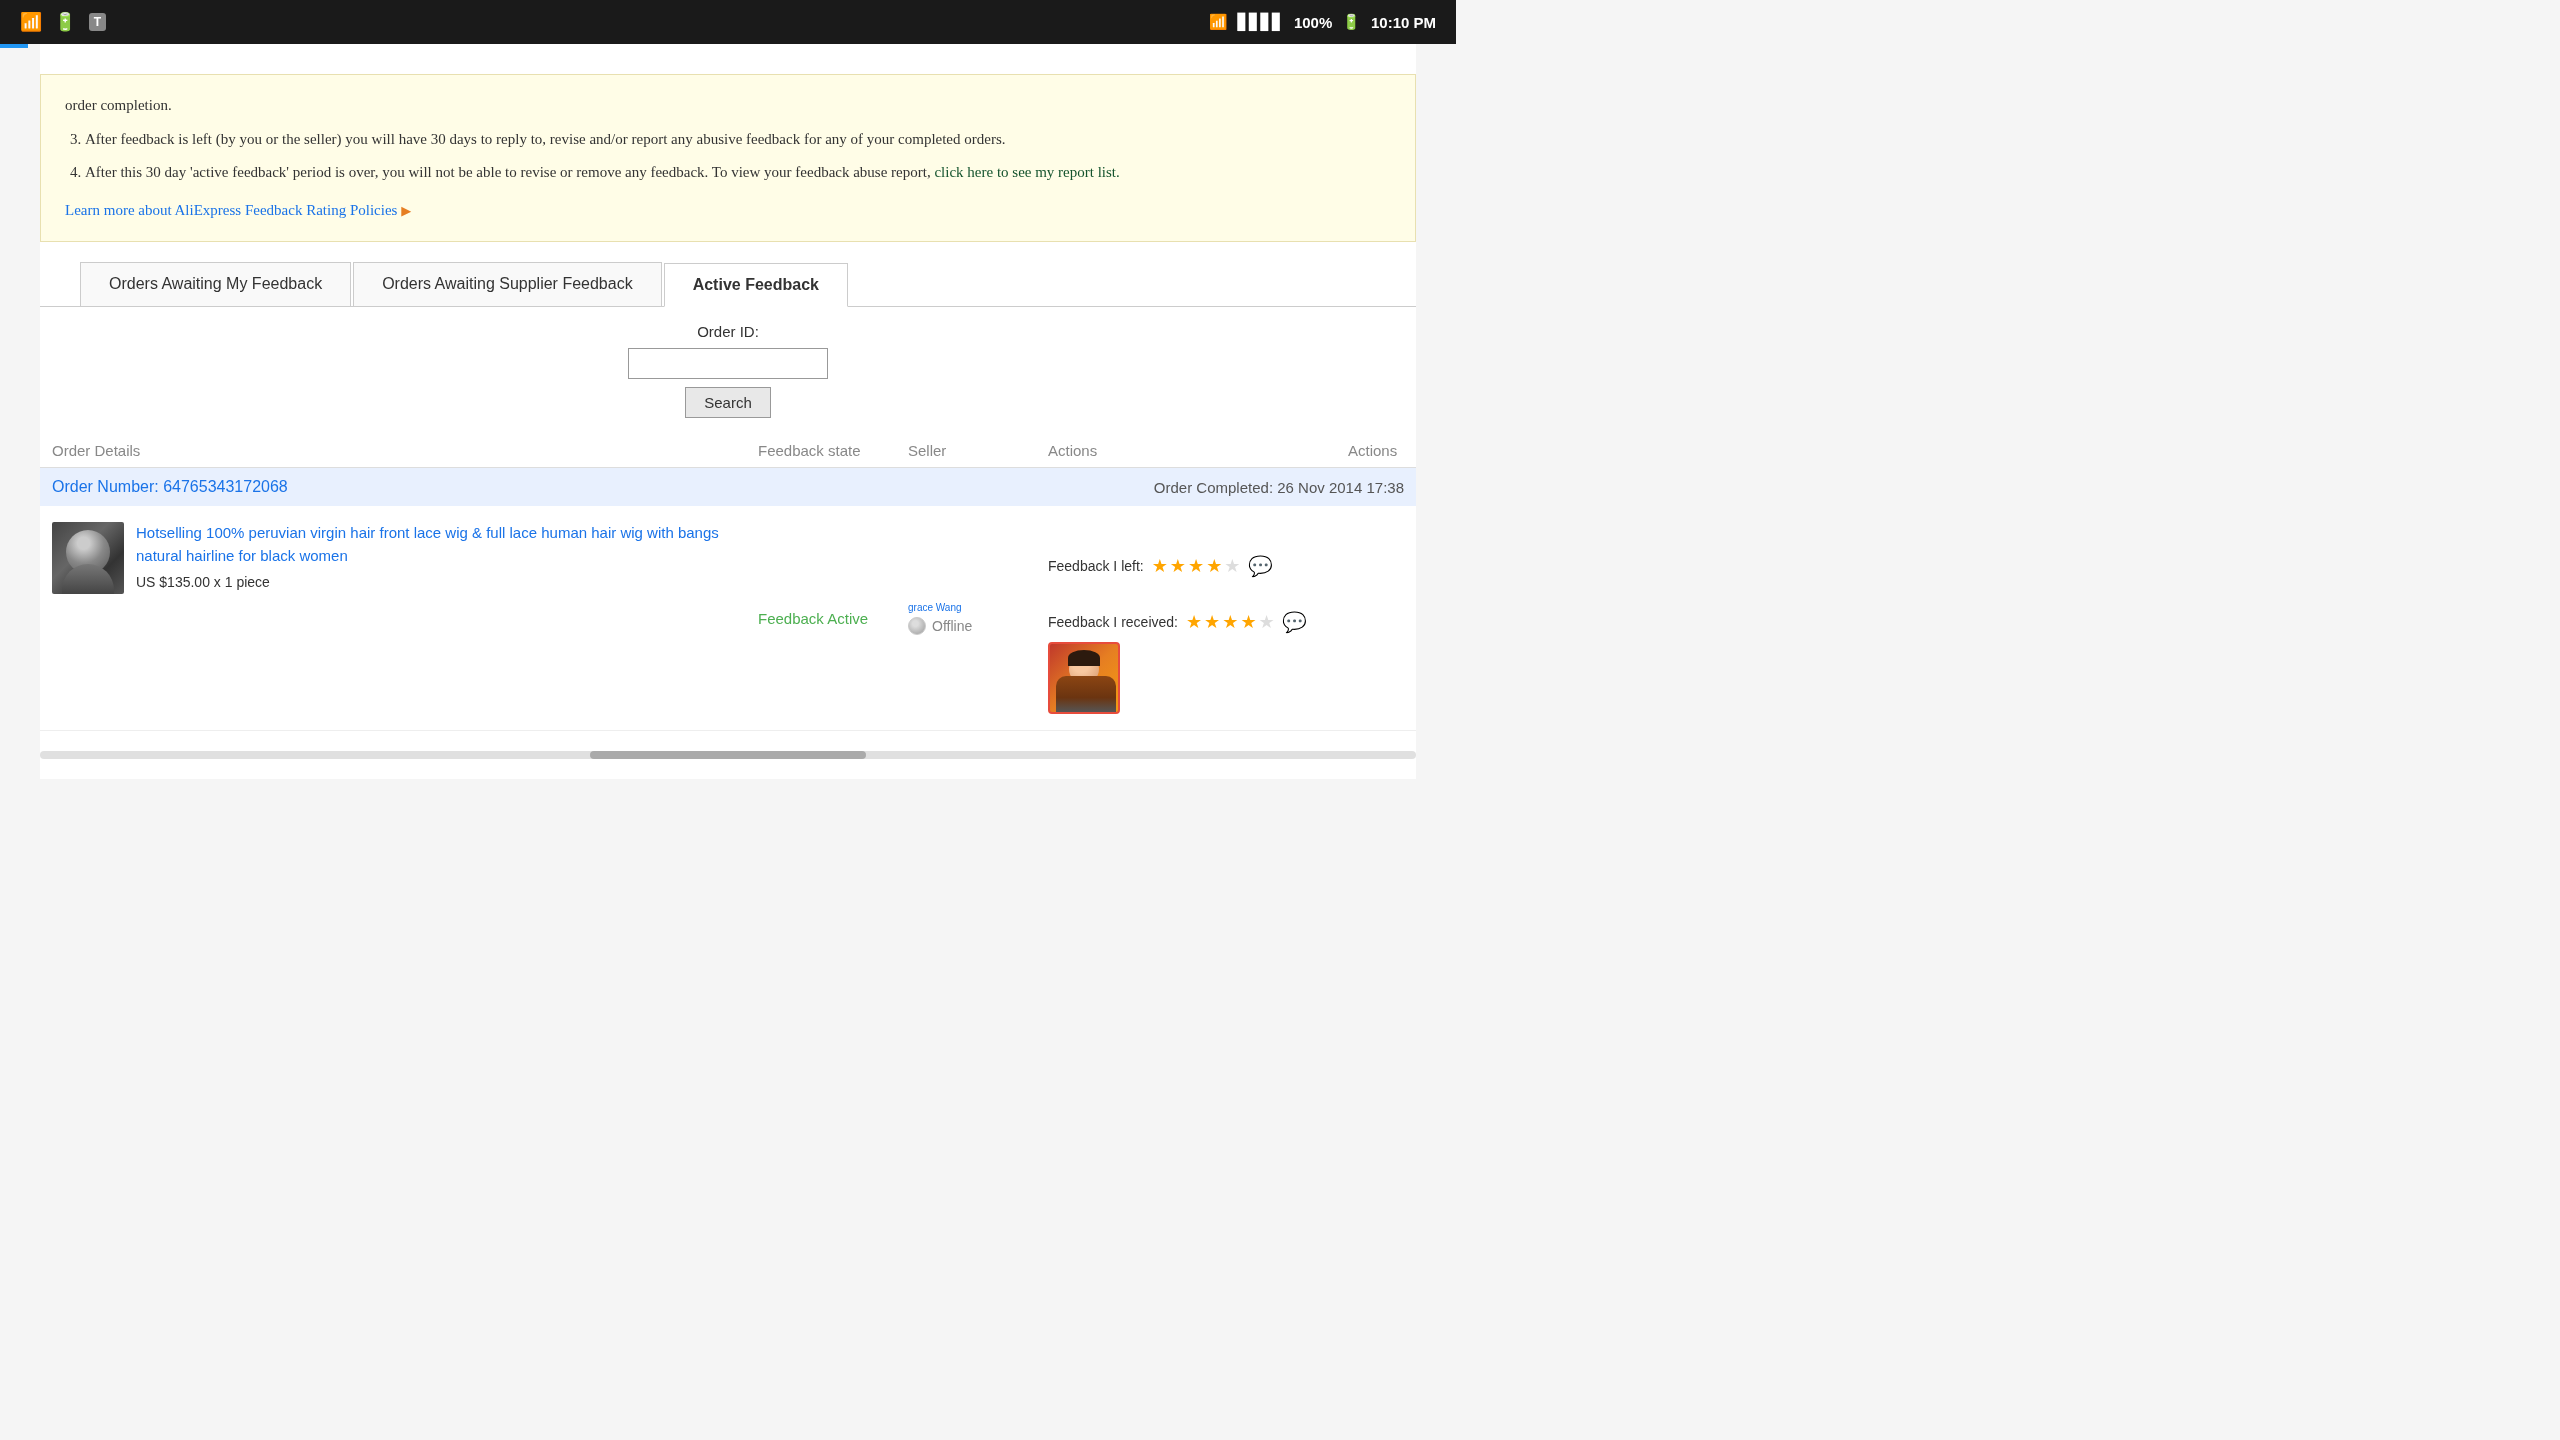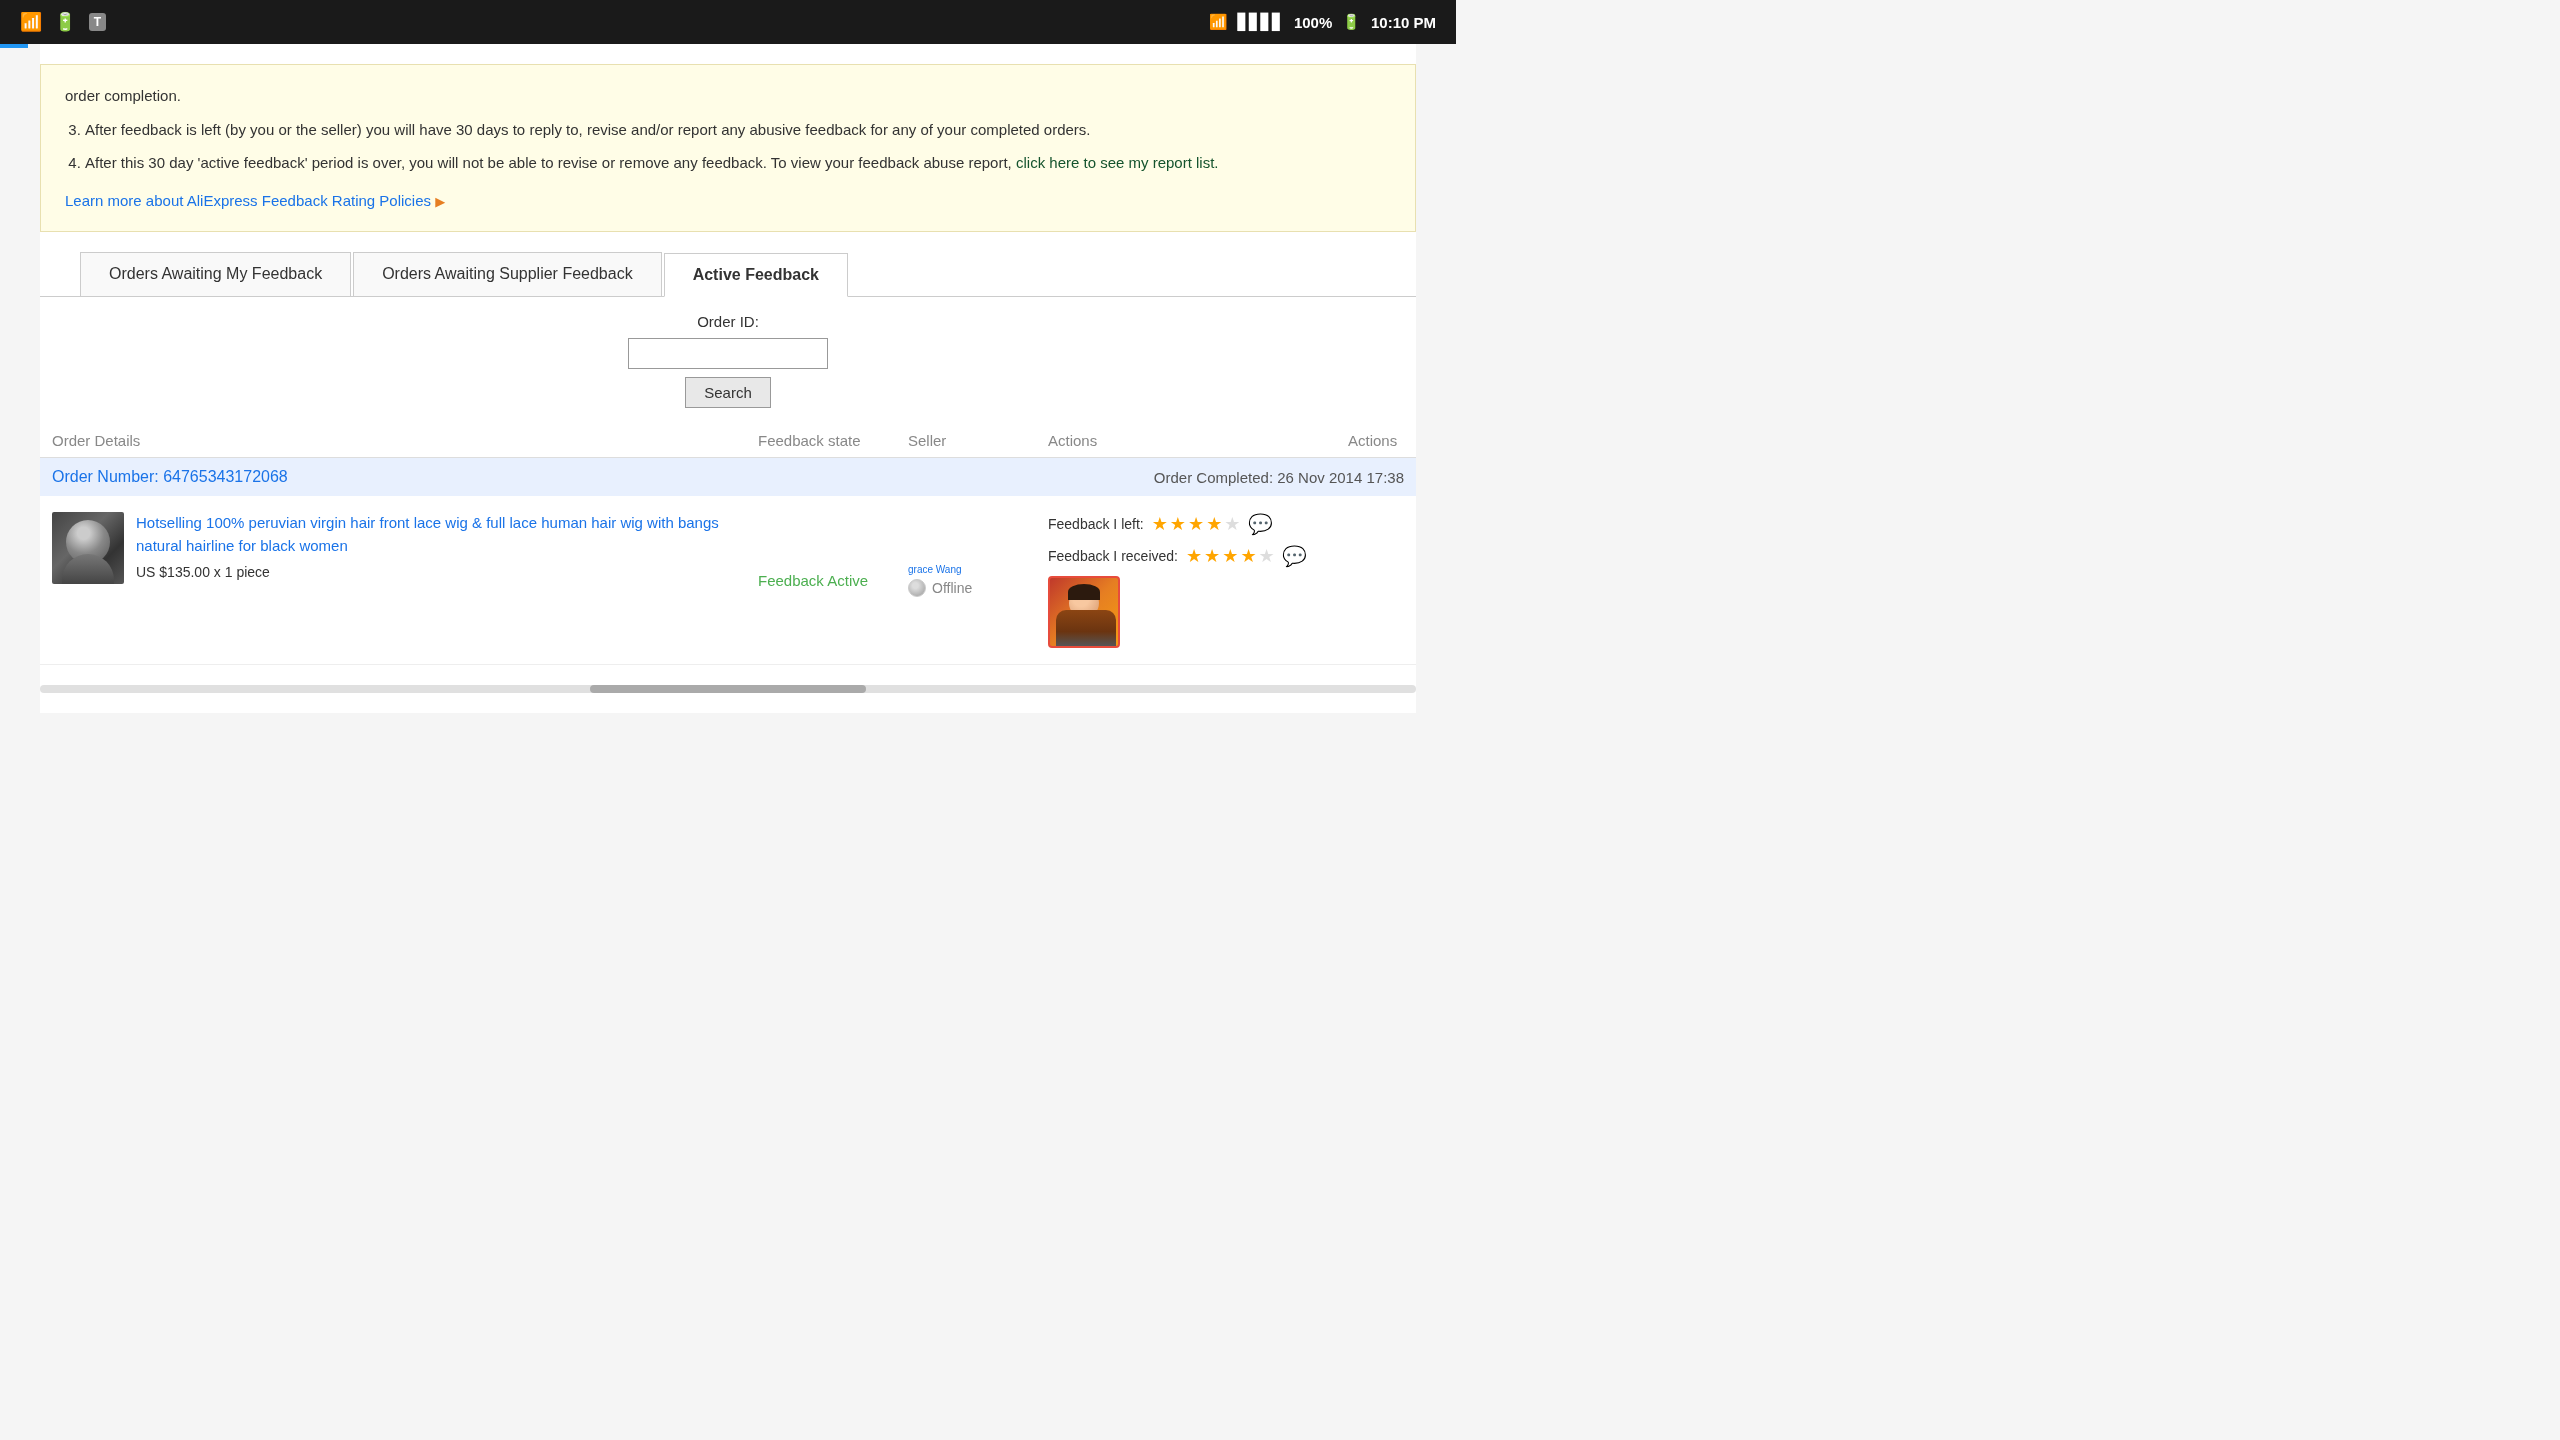--- a/index.html
+++ b/index.html
@@ -57,10 +57,11 @@
       background: #fffde7;
       border: 1px solid #e8e0b0;
       padding: 18px 24px;
-      margin: 0 0 20px 0;
+      margin: 10px 0 20px 0;
       font-size: 15px;
       line-height: 1.7;
       color: #333;
+      font-family: Liberation Serif, serif;
     }
     .info-box ol {
       margin-left: 20px;

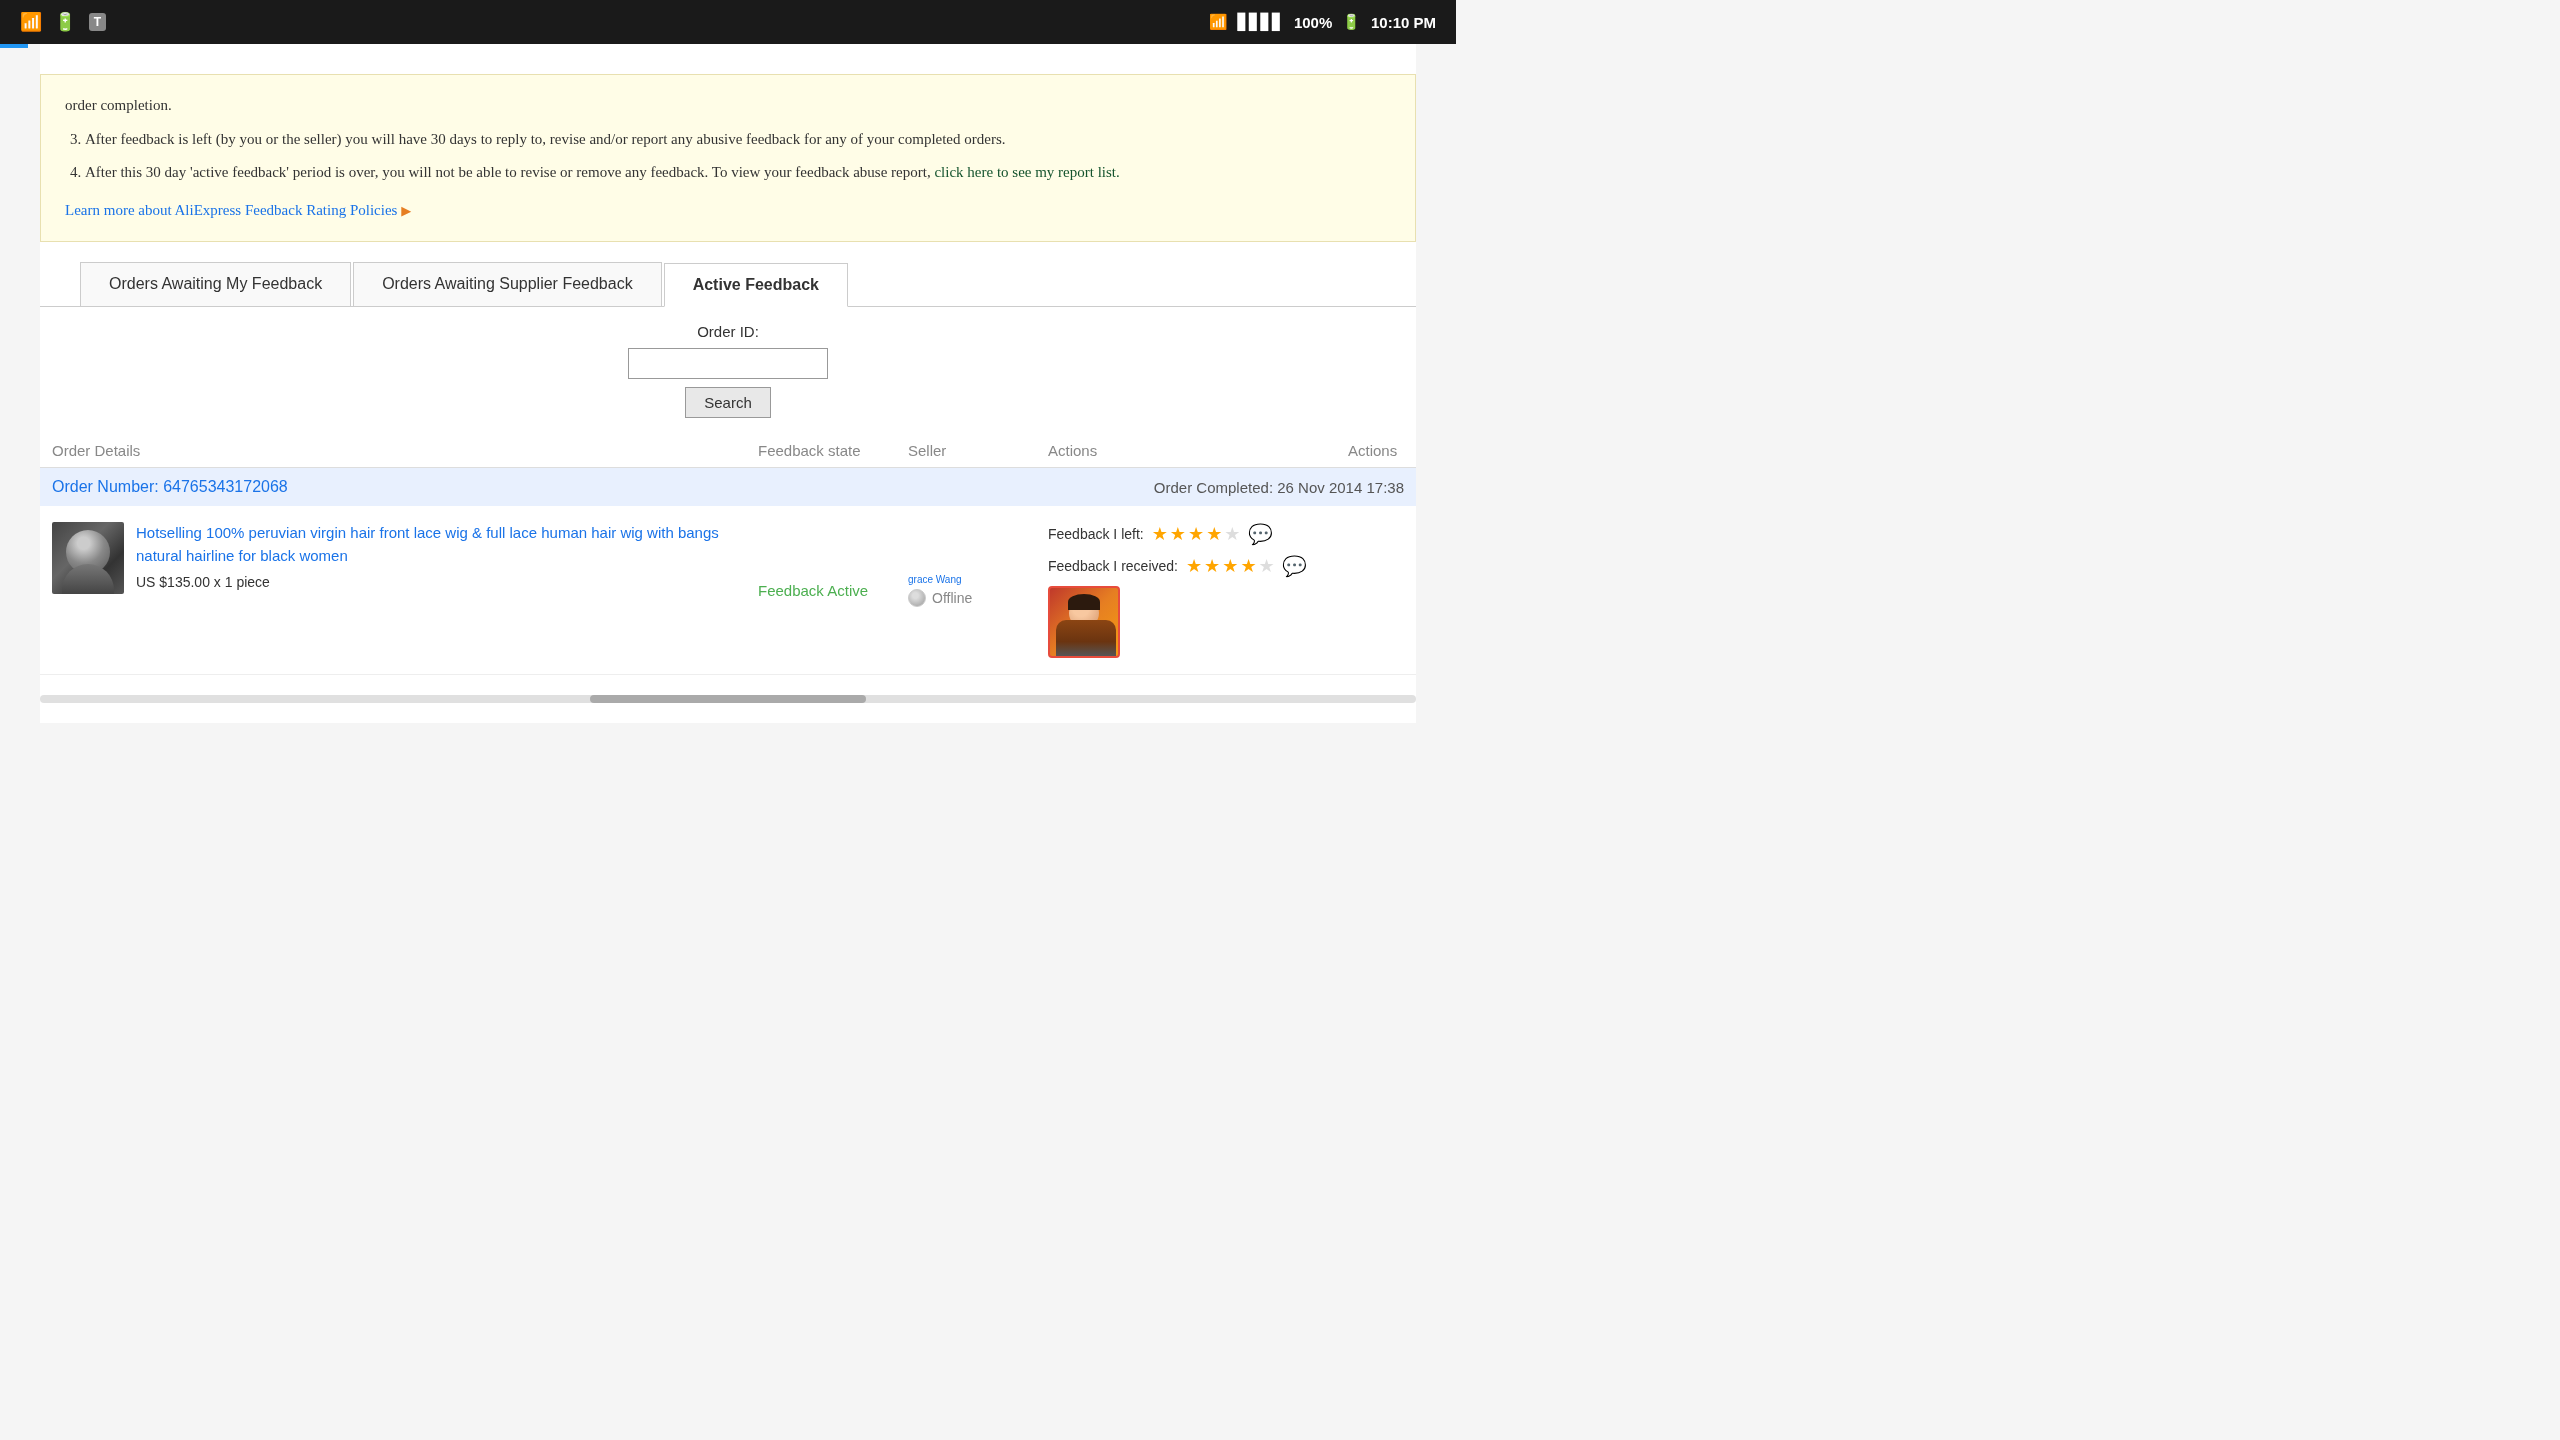--- a/index.html
+++ b/index.html
@@ -236,6 +236,7 @@
       align-items: center;
       gap: 8px;
       margin-bottom: 8px;
+      margin-top: 32px;
     }
     .feedback-label {
       color: #333;

